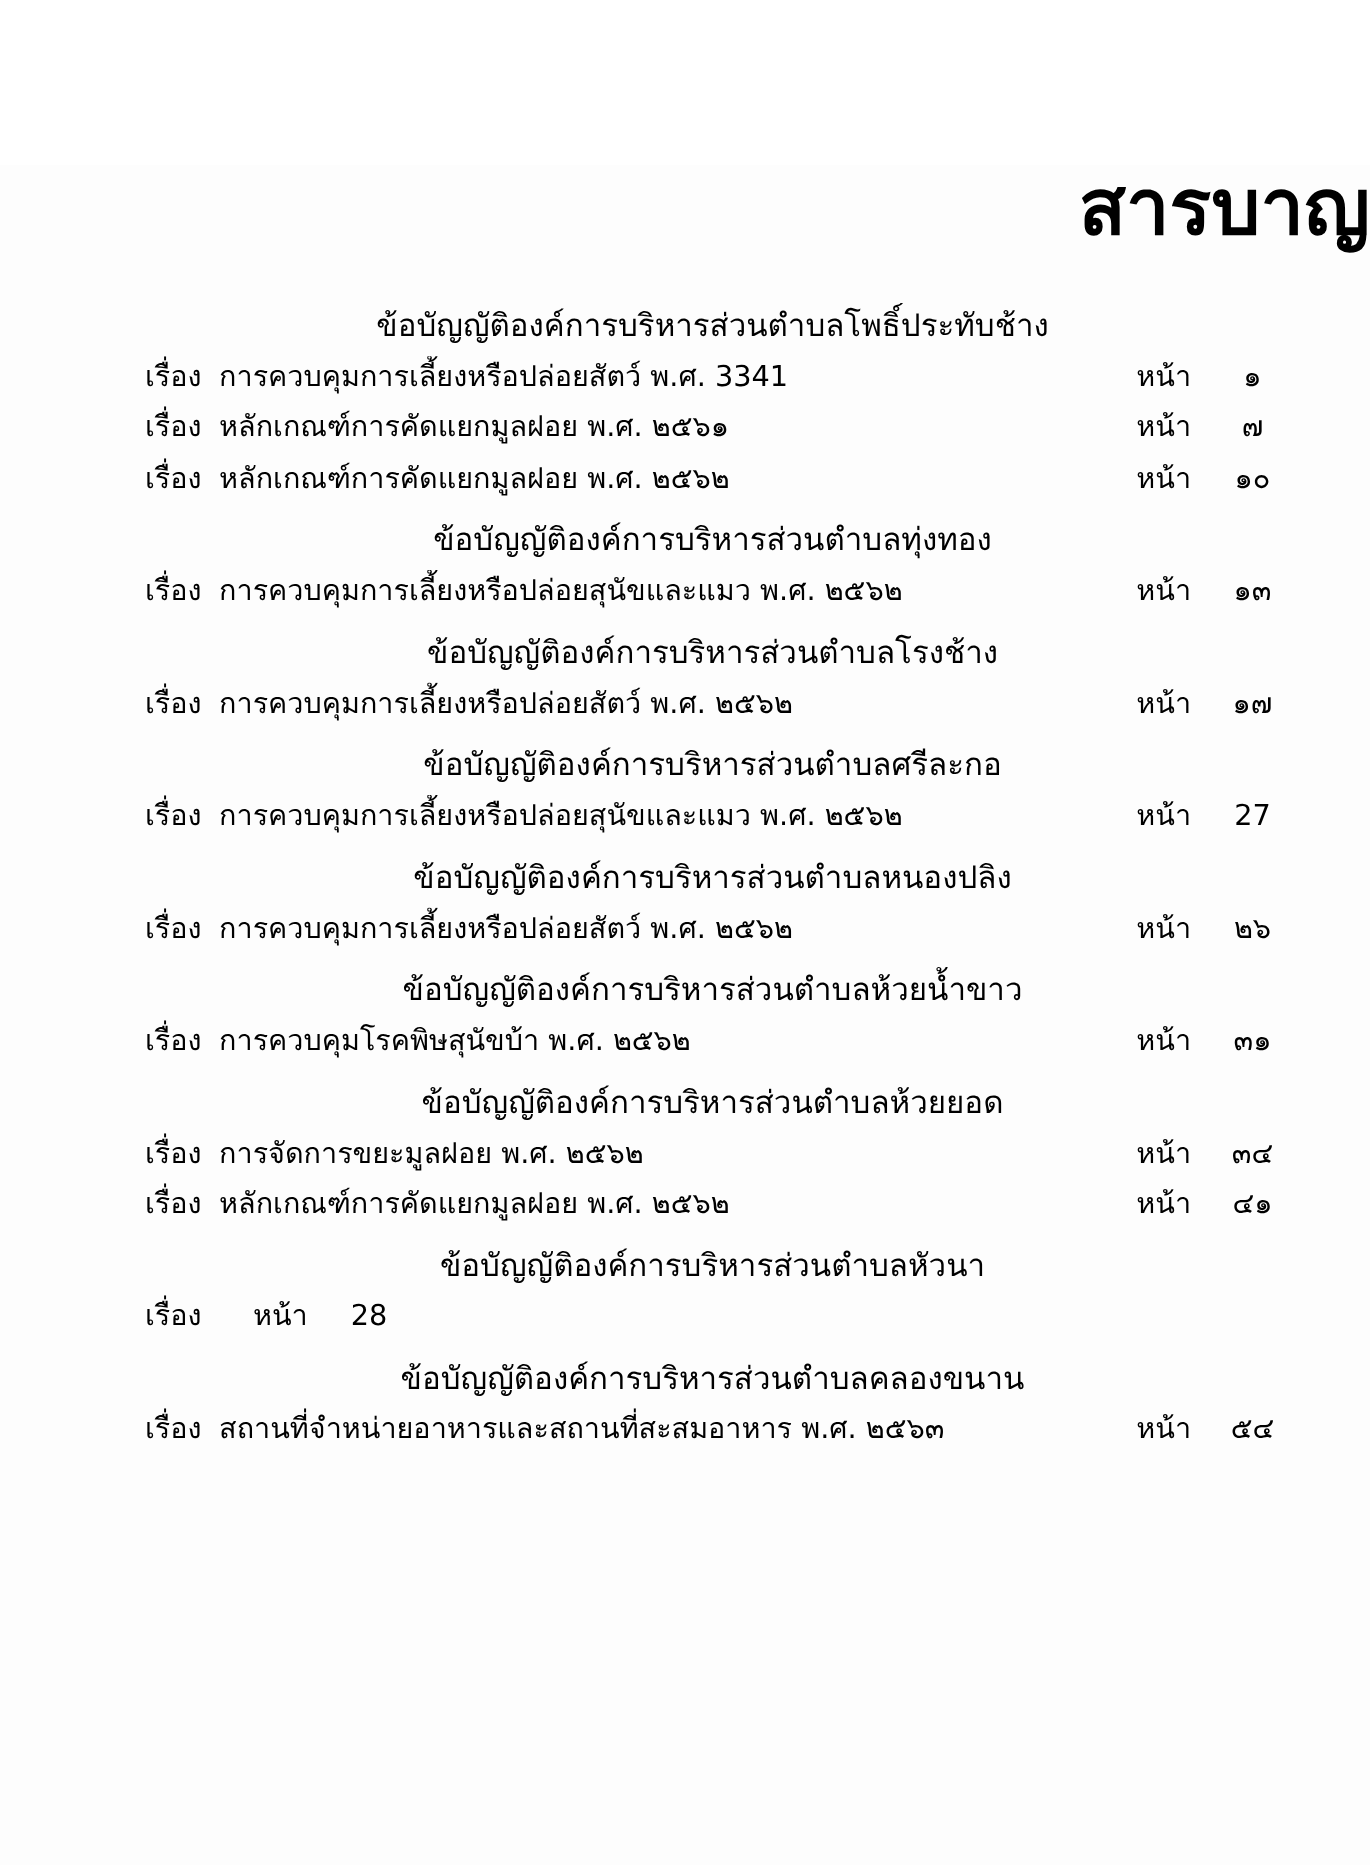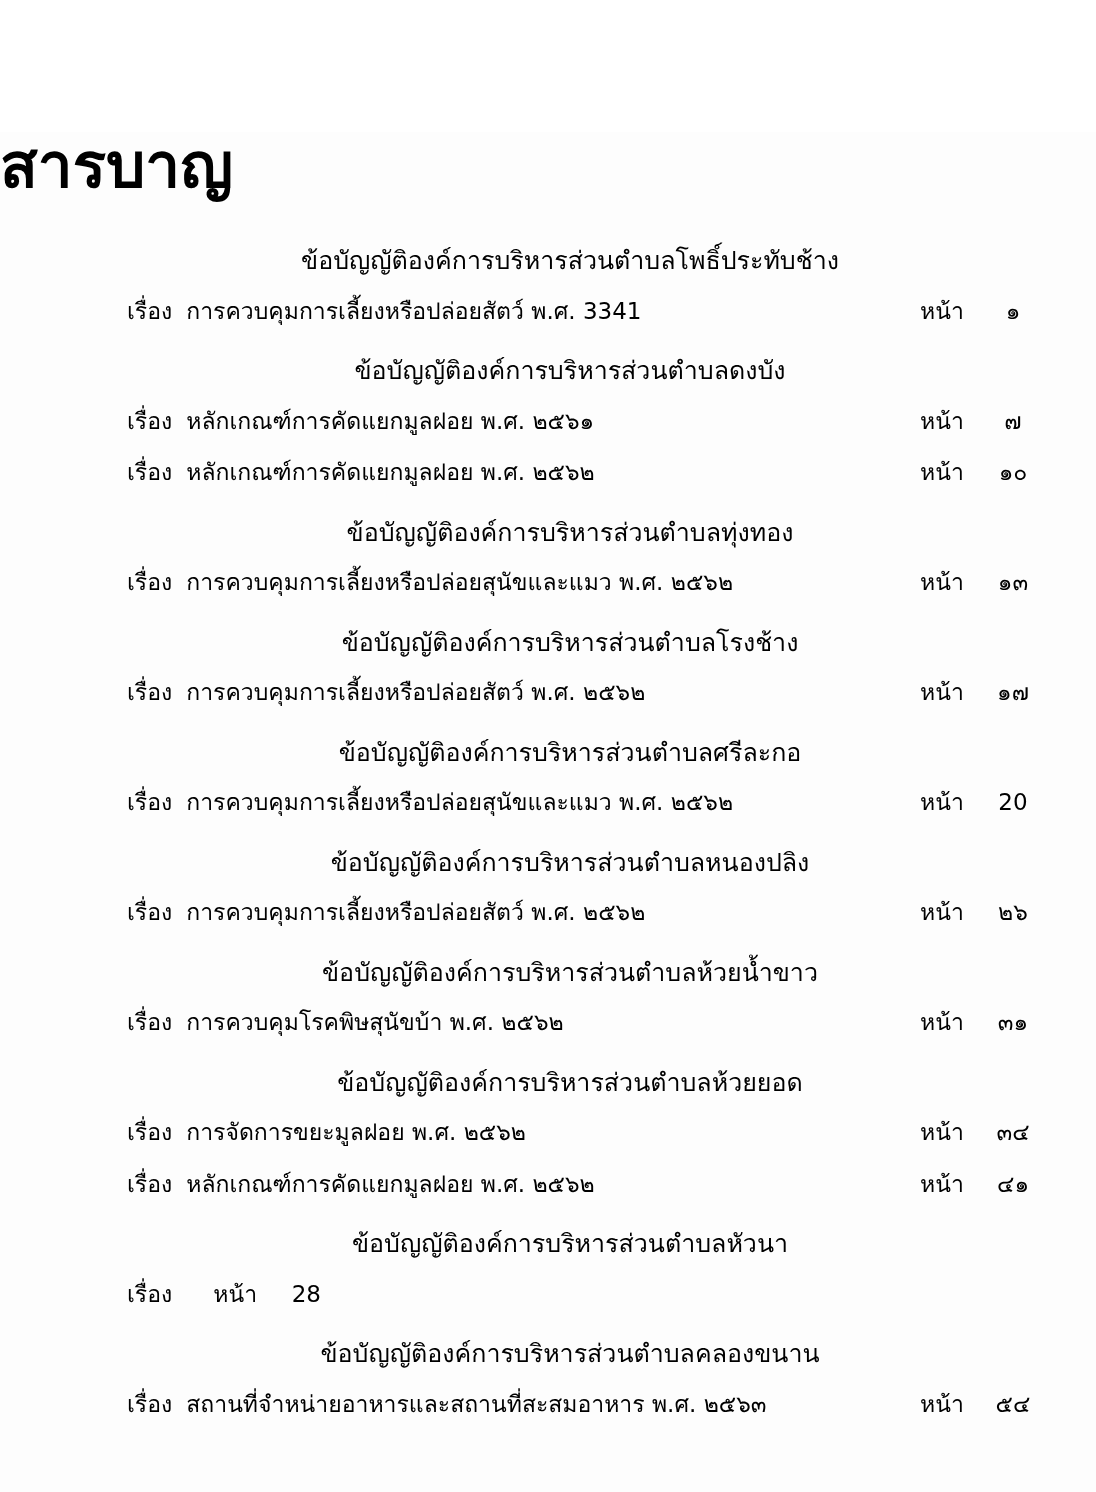--- a/index.html
+++ b/index.html
@@ -25,7 +25,7 @@
   }
 
   .doc-title {
-    text-align: left;
+    text-align: right;
     font-size: 62px;
     font-weight: bold;
     letter-spacing: 0px;

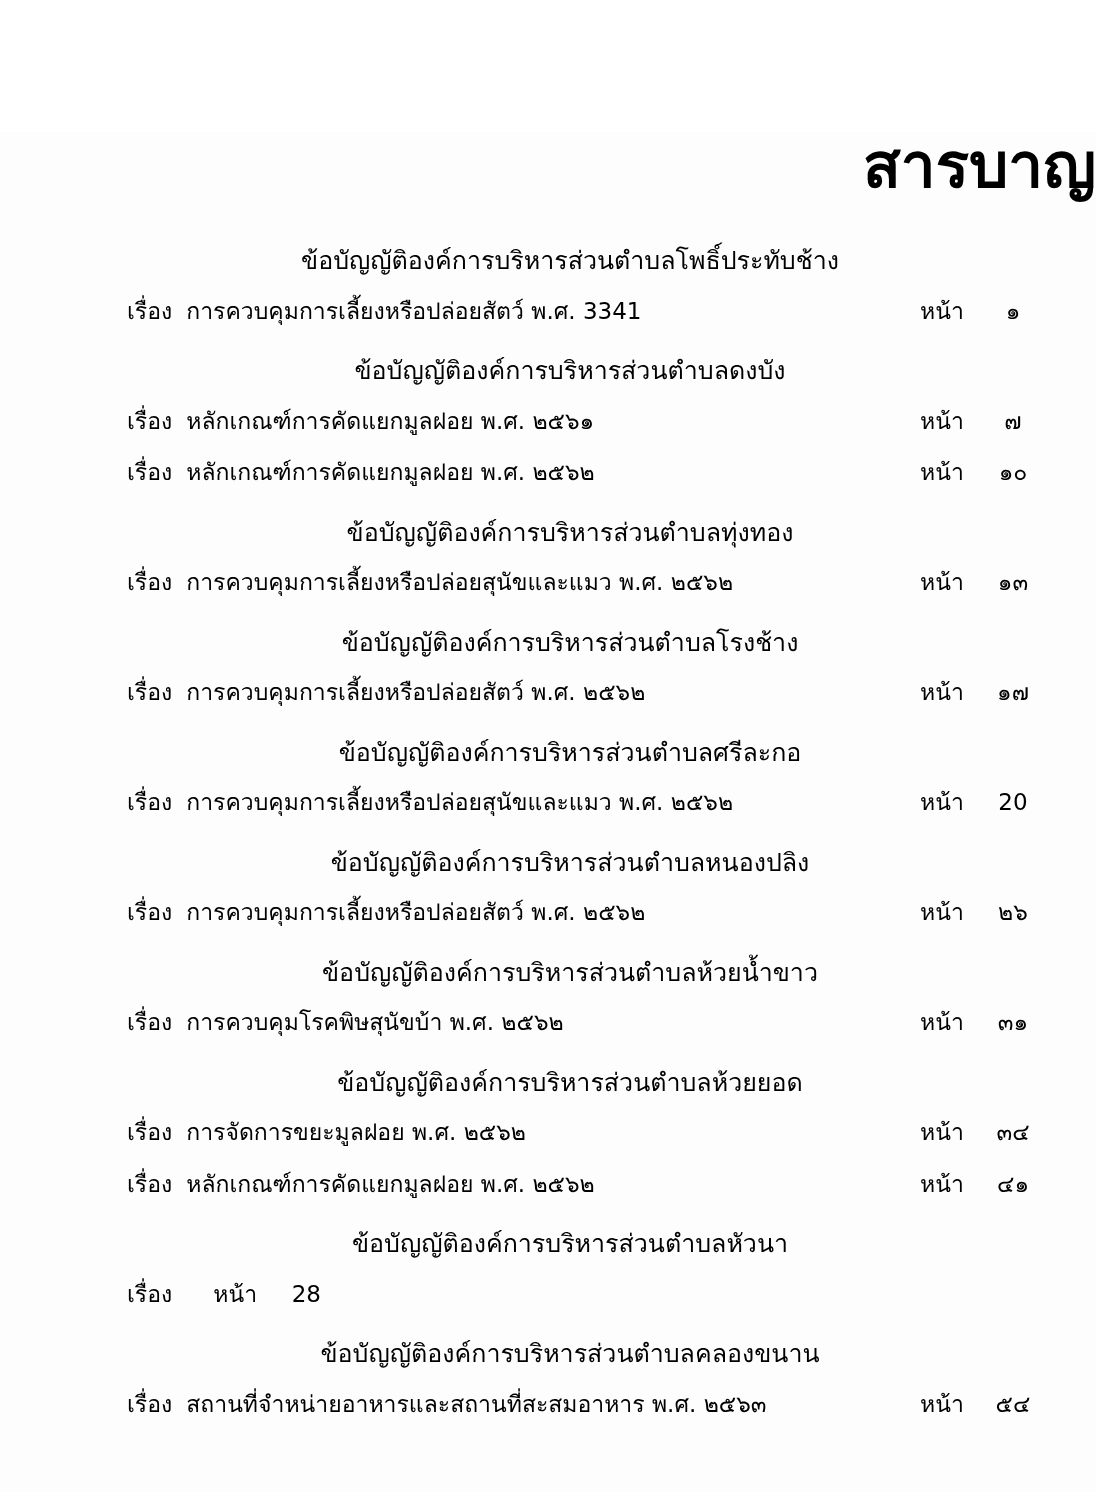--- a/index.html
+++ b/index.html
@@ -56,7 +56,7 @@
     align-items: baseline;
     font-size: 23px;
     line-height: 1.5;
-    margin: 11px;
+    margin: 0;
     padding: 3px 0 3px 0;
     width: 100%;
   }

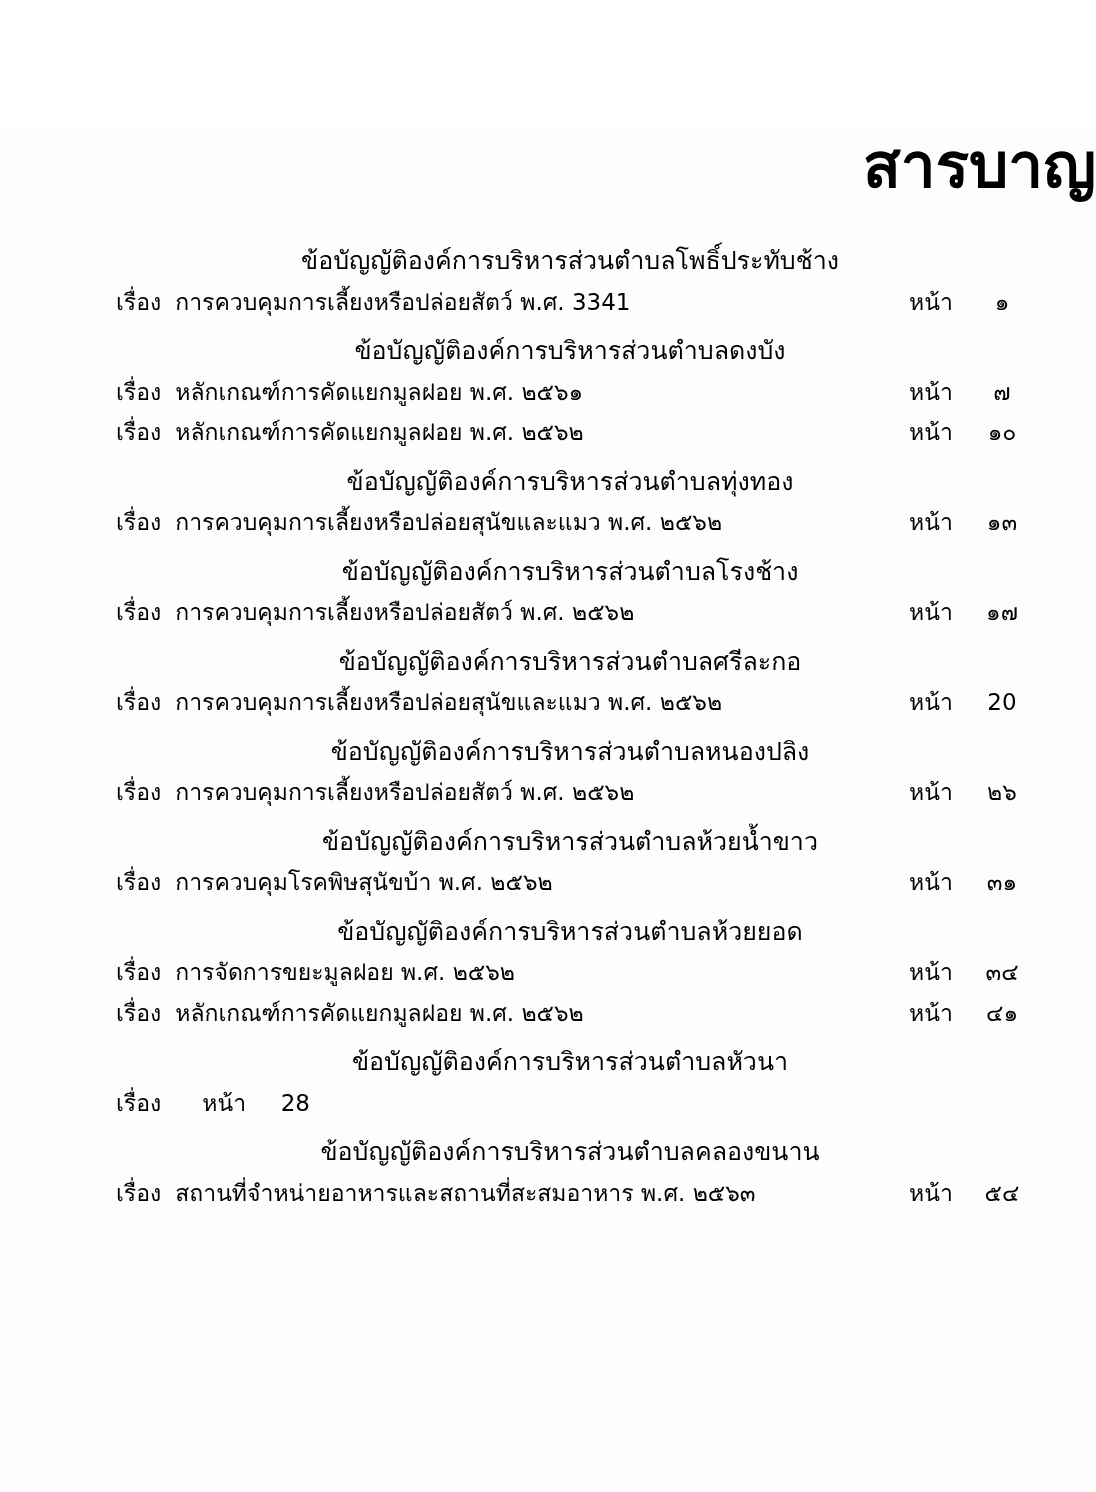--- a/index.html
+++ b/index.html
@@ -100,7 +100,6 @@
       <span class="page-num">๑</span>
     </div>
 
-    <div class="group-heading">ข้อบัญญัติองค์การบริหารส่วนตำบลดงบัง</div>
     <div class="entry">
       <span class="label">เรื่อง</span>
       <span class="subject">หลักเกณฑ์การคัดแยกมูลฝอย  พ.ศ. ๒๕๖๑</span>

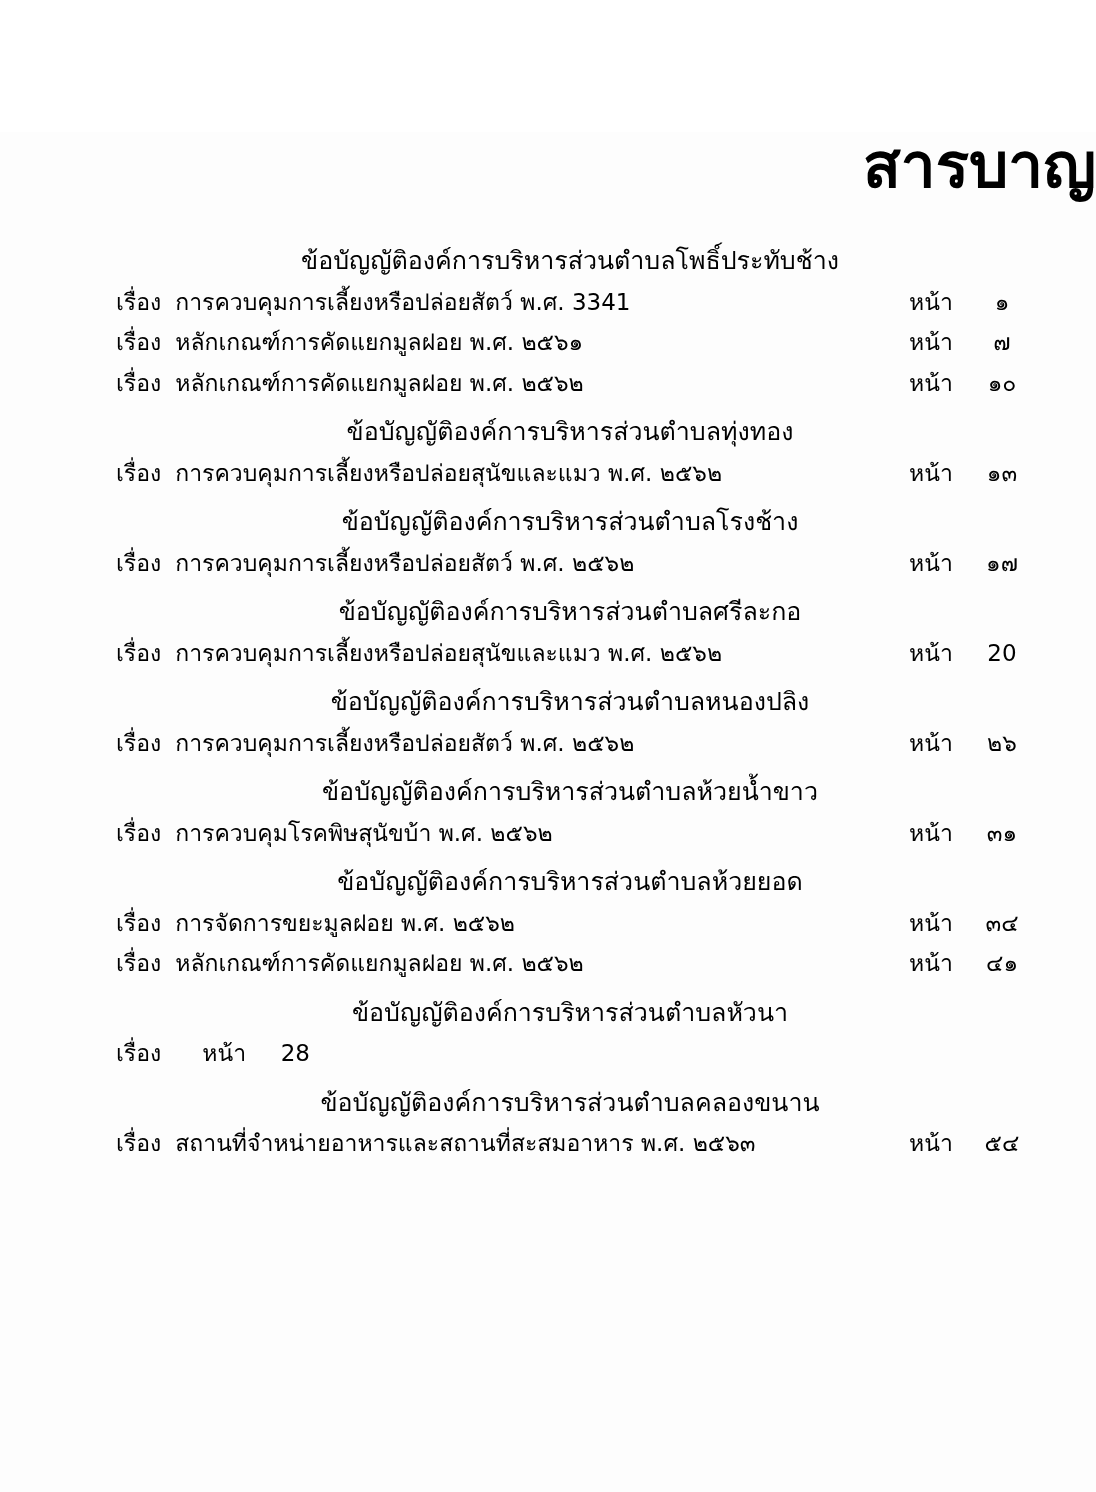--- a/index.html
+++ b/index.html
@@ -135,7 +135,7 @@
       <span class="label">เรื่อง</span>
       <span class="subject">การควบคุมการเลี้ยงหรือปล่อยสุนัขและแมว  พ.ศ. ๒๕๖๒</span>
       <span class="page-word">หน้า</span>
-      <span class="page-num">20</span>
+      <span class="page-num">27</span>
     </div>
 
     <div class="group-heading">ข้อบัญญัติองค์การบริหารส่วนตำบลหนองปลิง</div>

